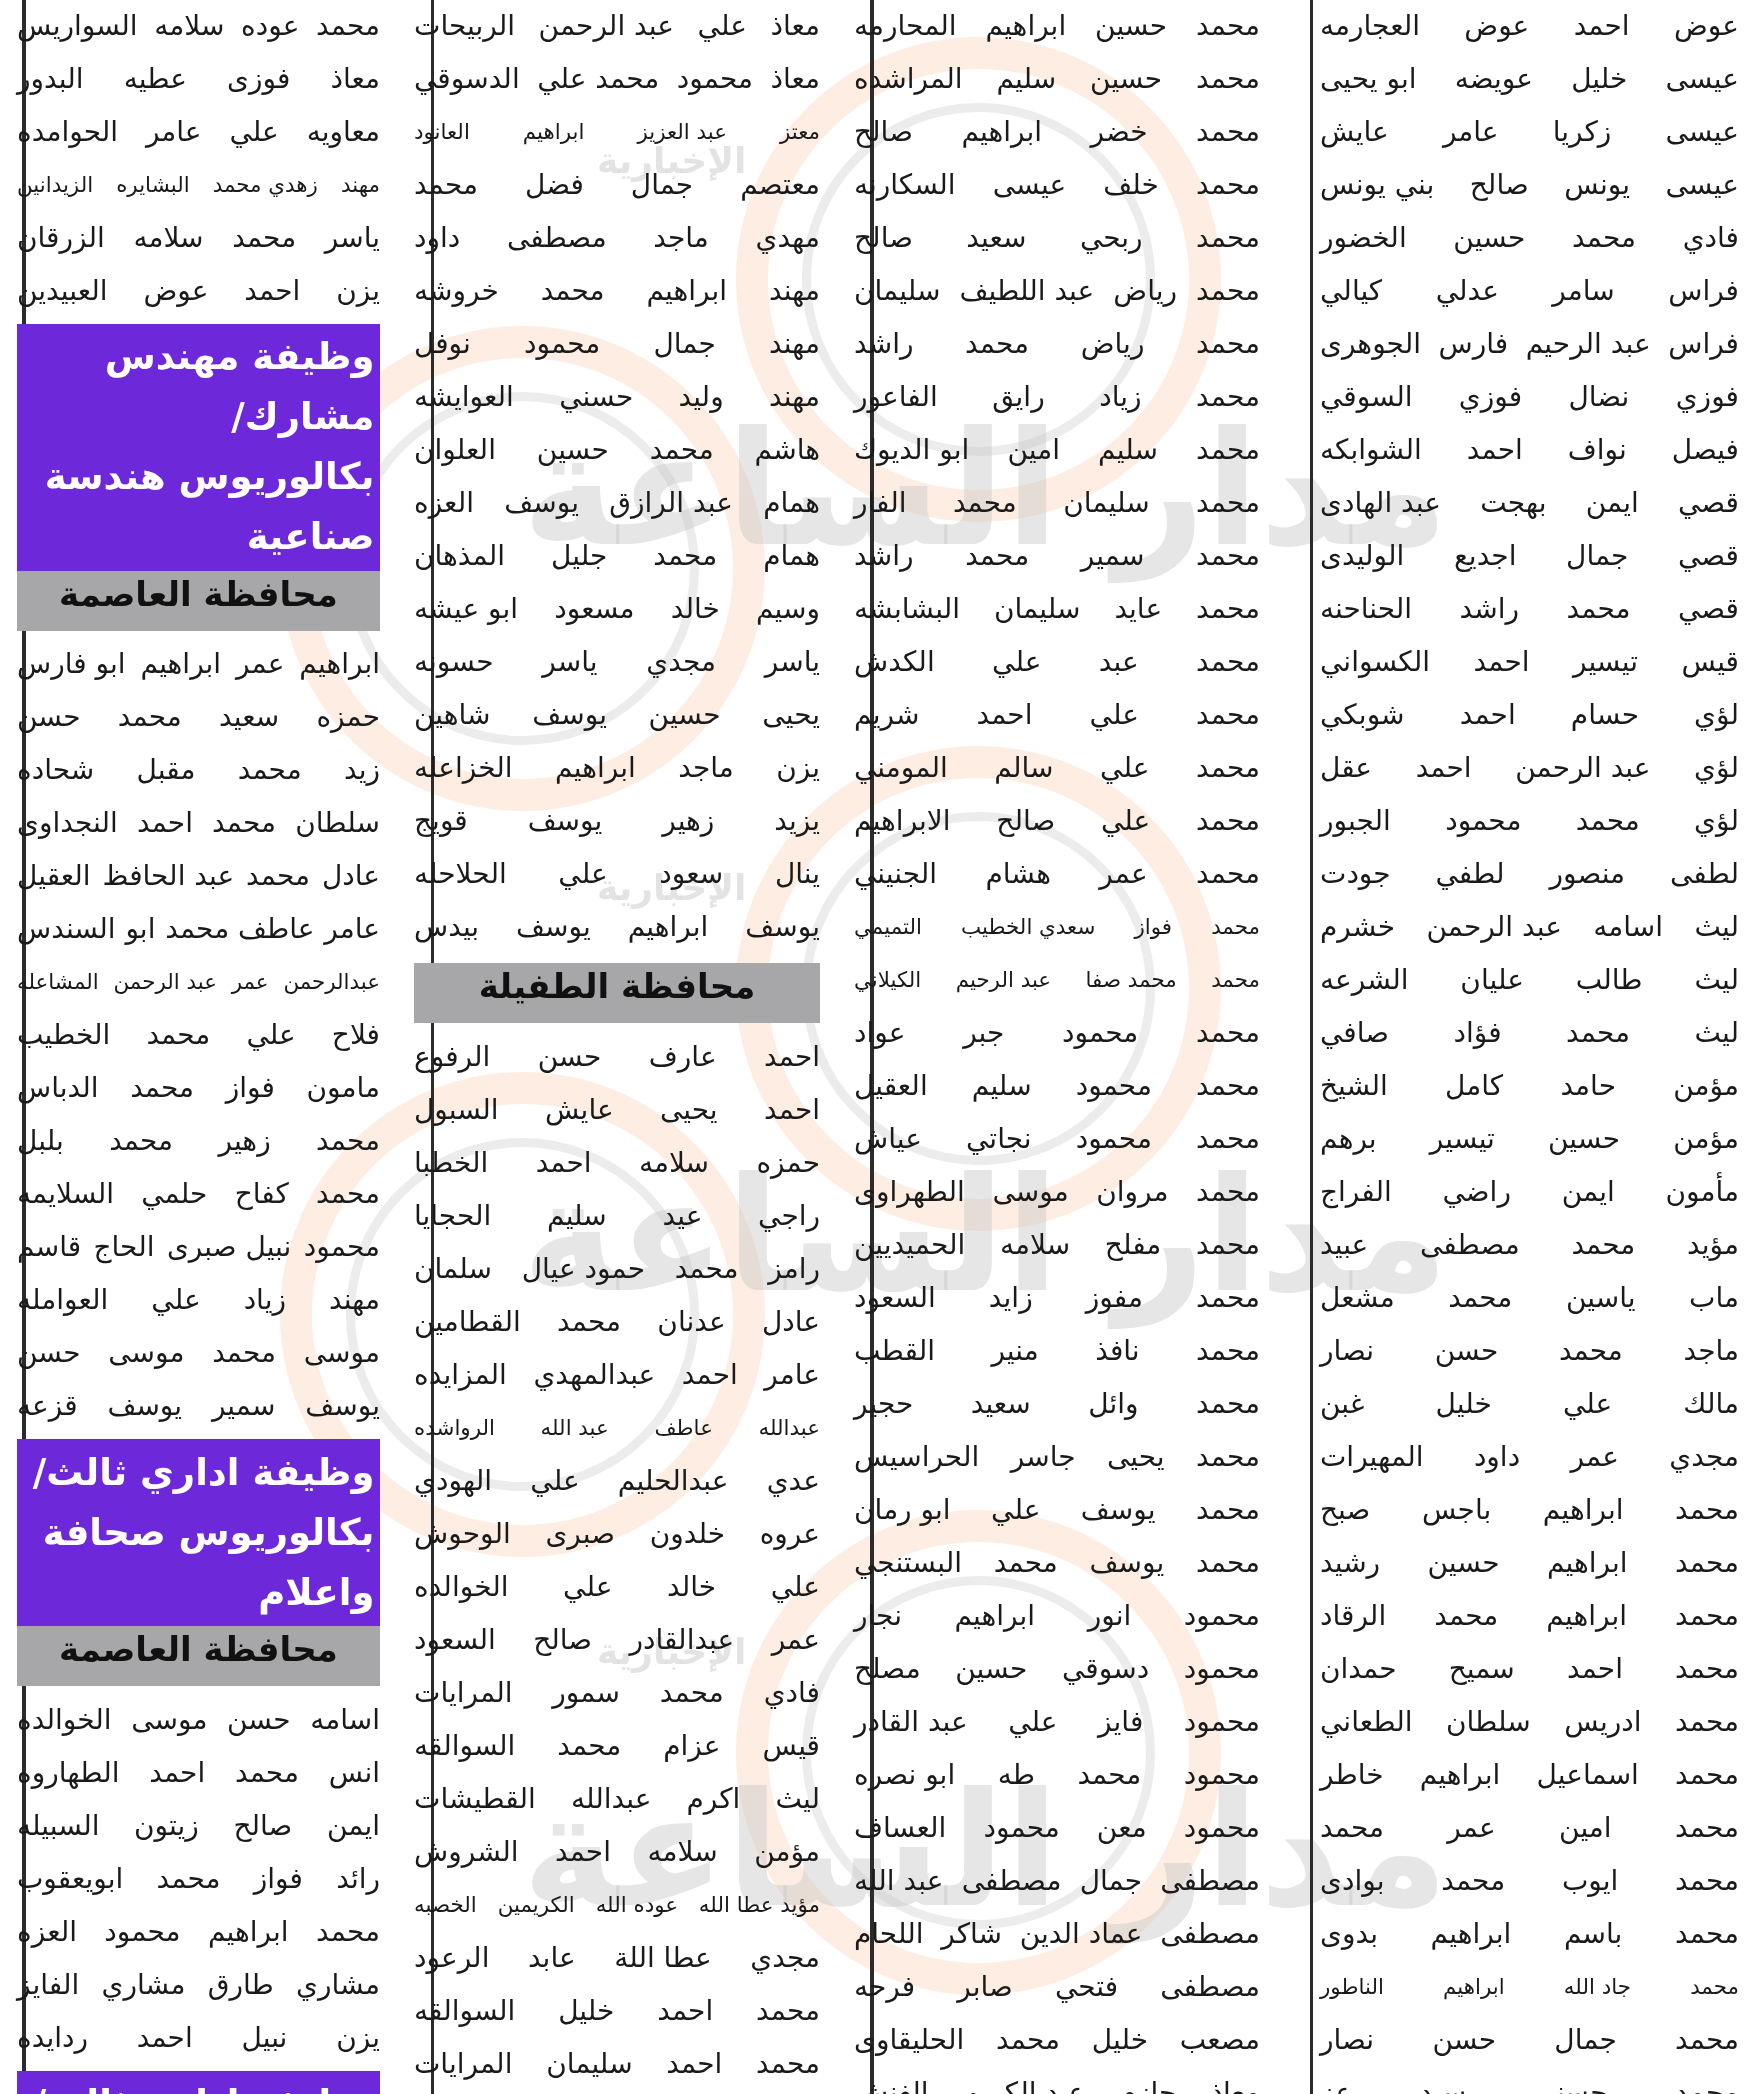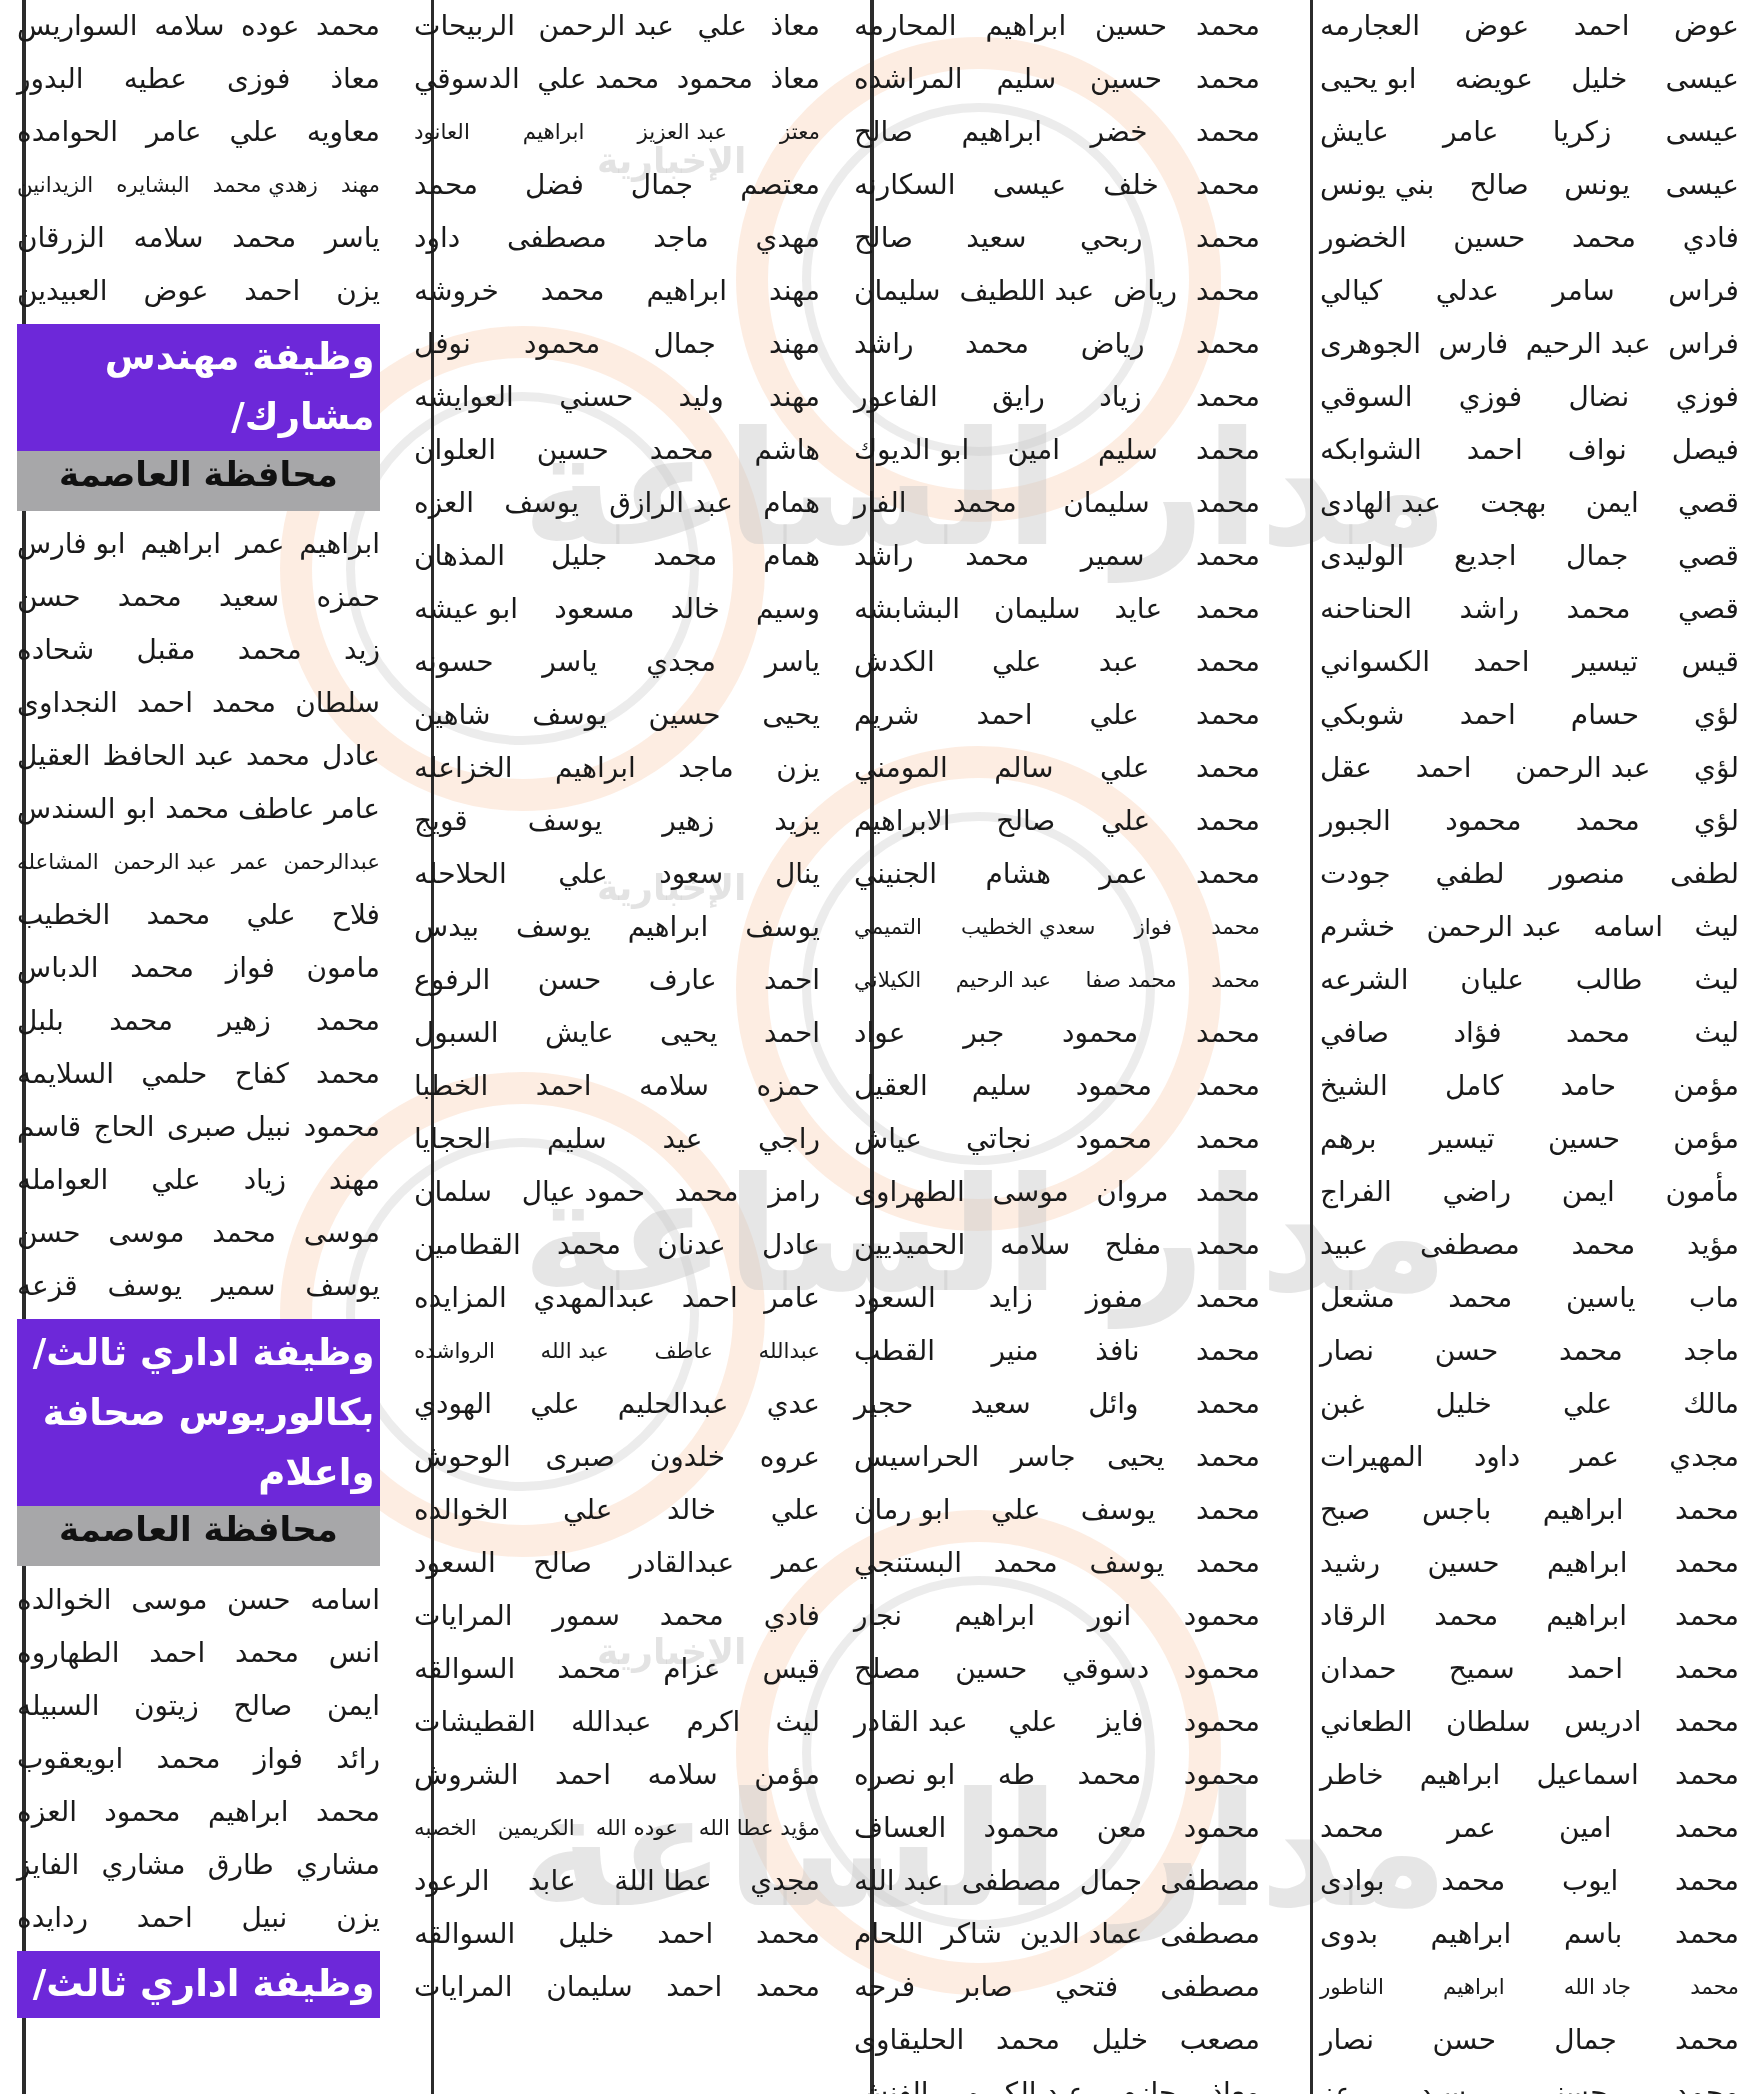--- a/index.html
+++ b/index.html
@@ -817,6 +817,7 @@
       </div>
     <div class="job-box">
       <div>وظيفة مهندس مشارك/</div>
+      <div>بكالوريوس هندسة صناعية</div>
     </div>
     <div class="gov-box">محافظة العاصمة</div>
     <div id="c1b">

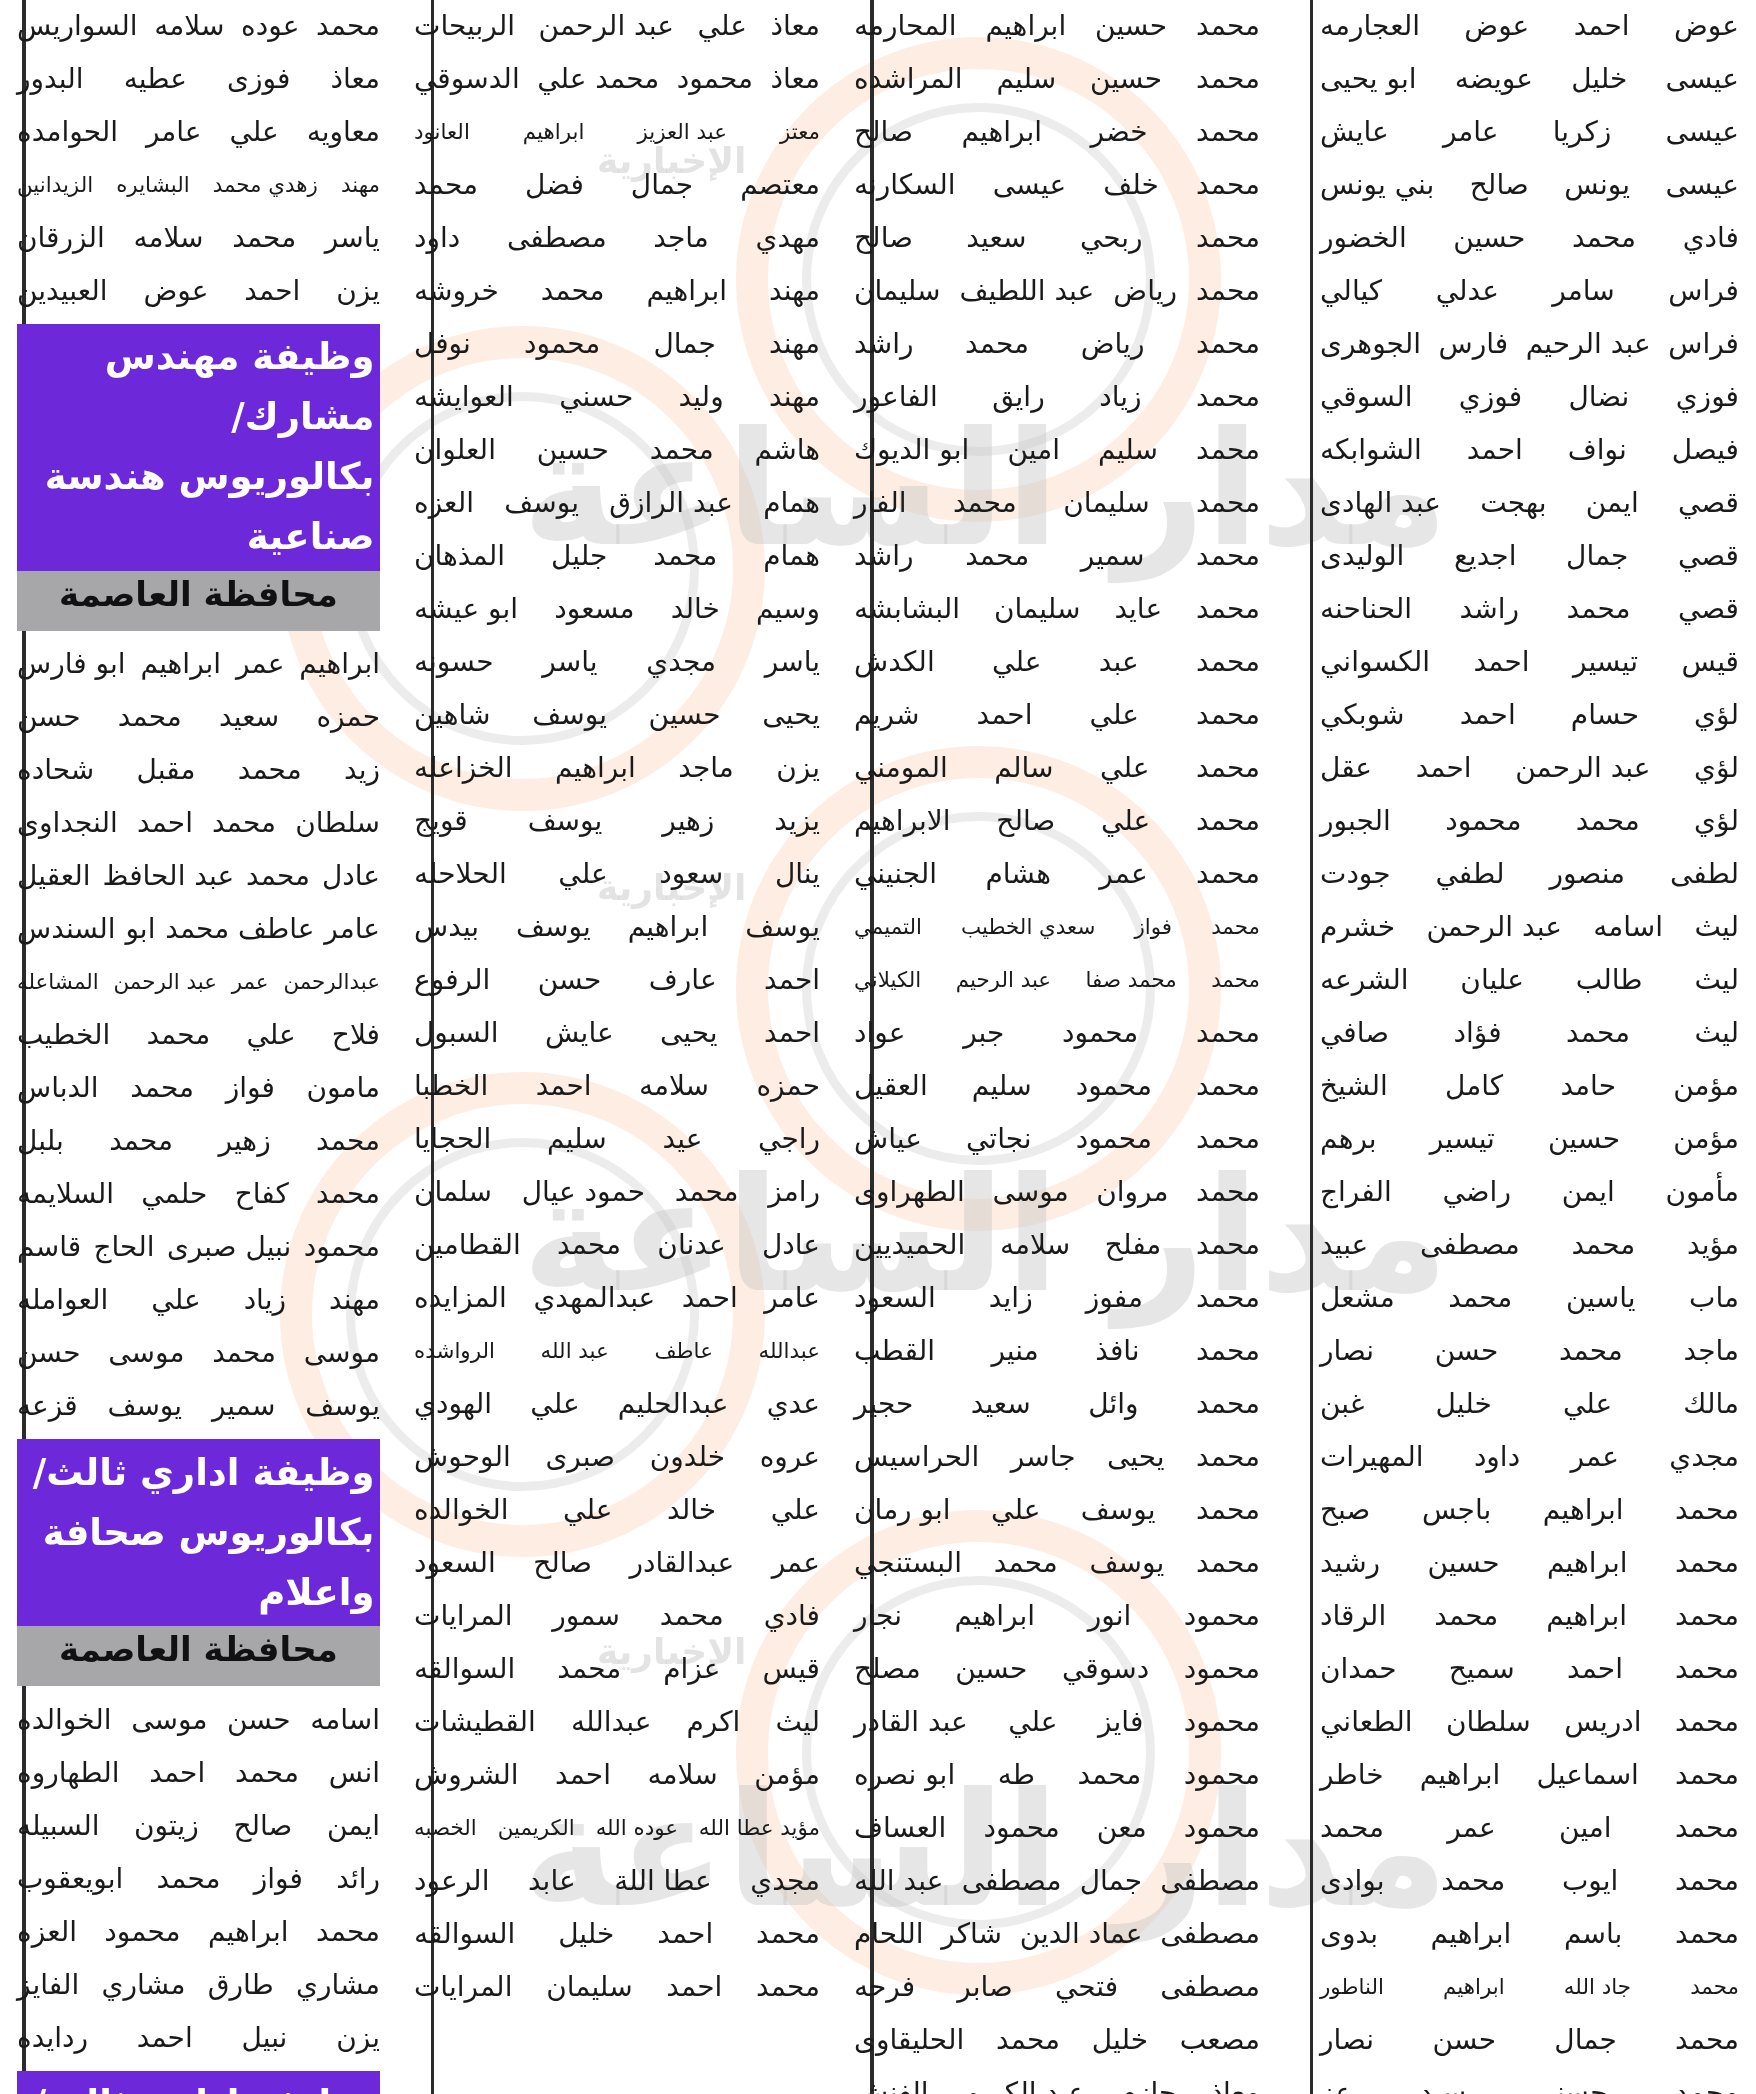--- a/index.html
+++ b/index.html
@@ -652,6 +652,7 @@
           <span>بيدس</span>
         </div>
       </div>
+    <div class="gov-box solo">محافظة الطفيلة</div>
     <div id="c2bot">
         <div class="row">
           <span>احمد</span>

